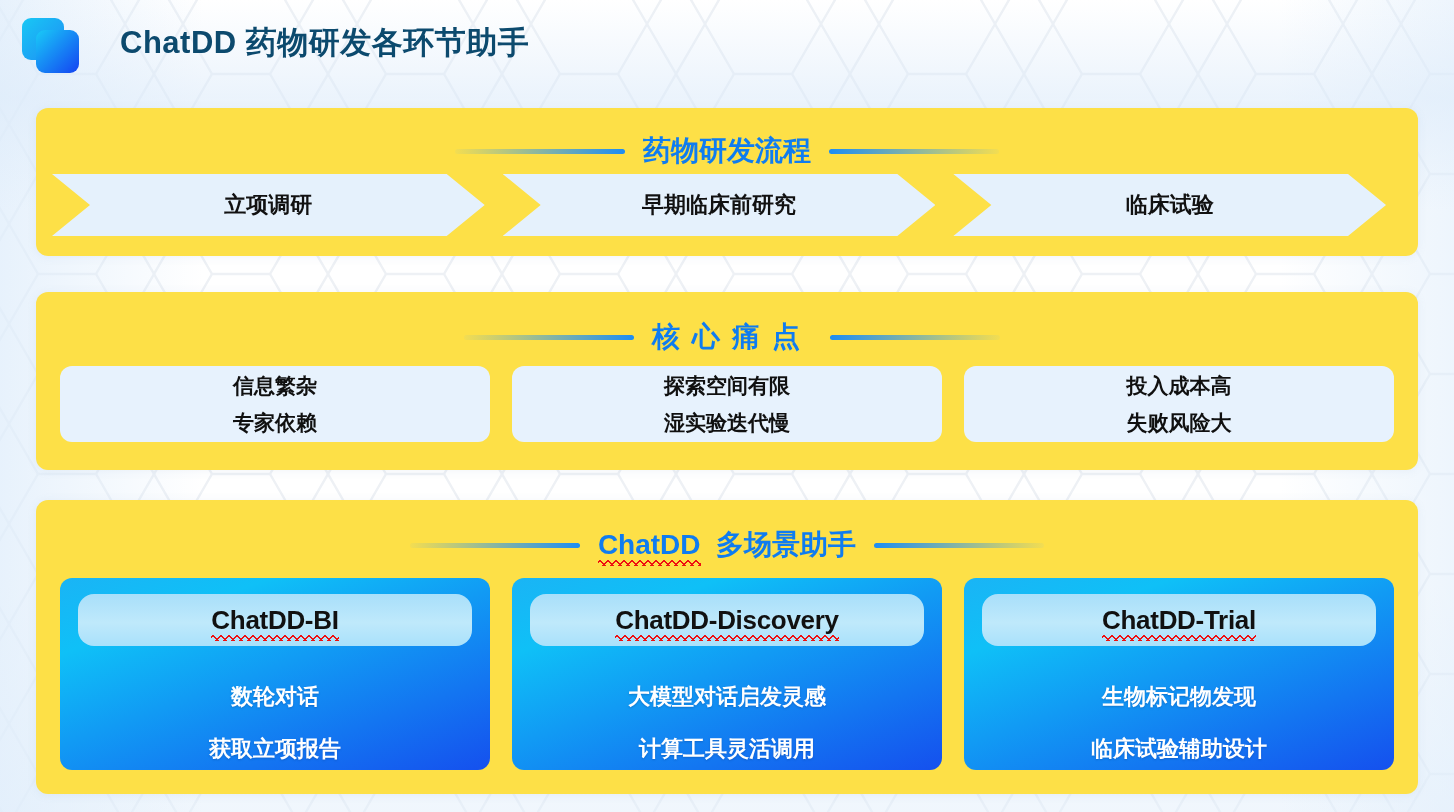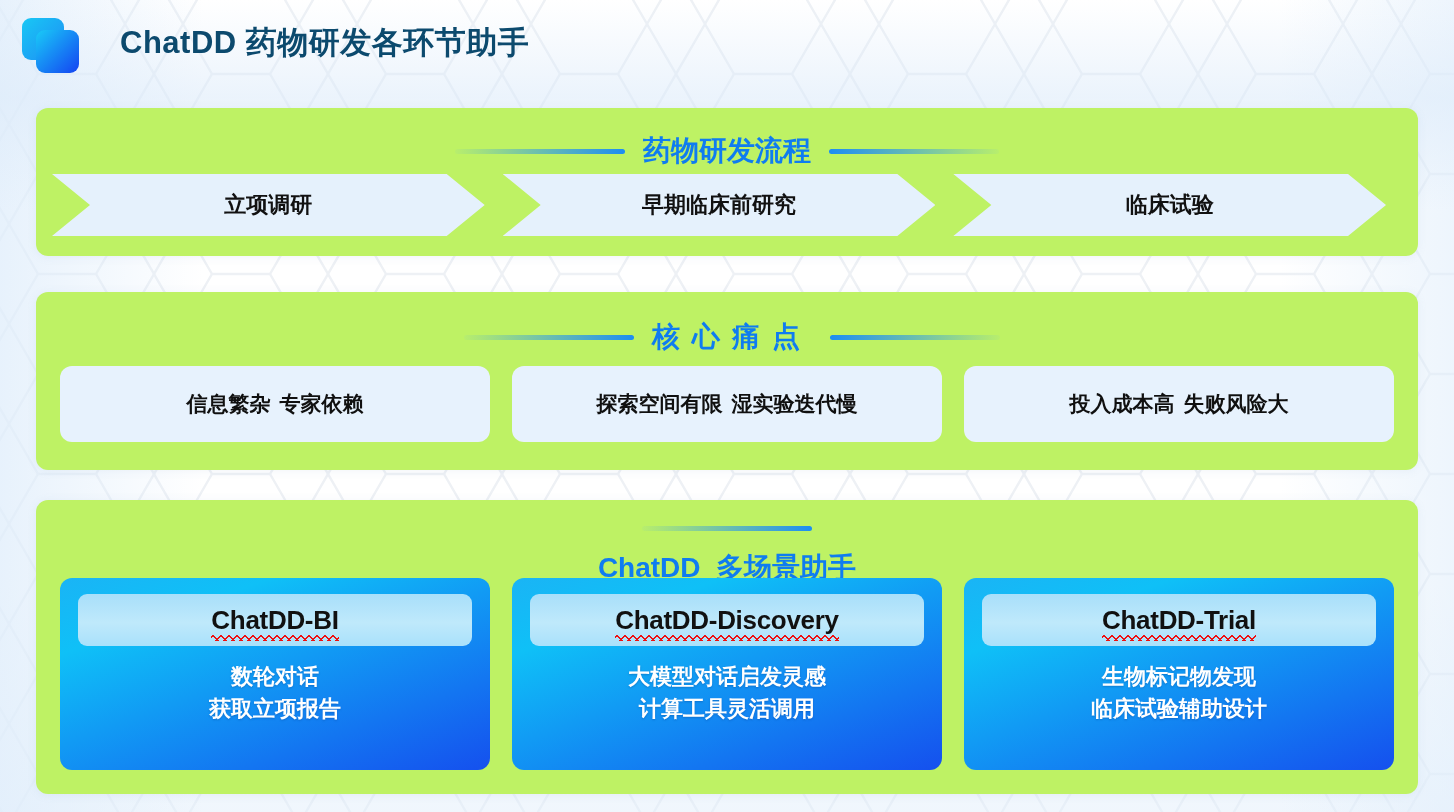--- a/index.html
+++ b/index.html
@@ -127,7 +127,7 @@
     position: absolute;
     left: 36px;
     width: 1382px;
-    background: #bef264;
+    background: #fde047;
     border-radius: 12px;
     box-shadow: 0 1px 10px rgba(120,150,190,0.10);
   }

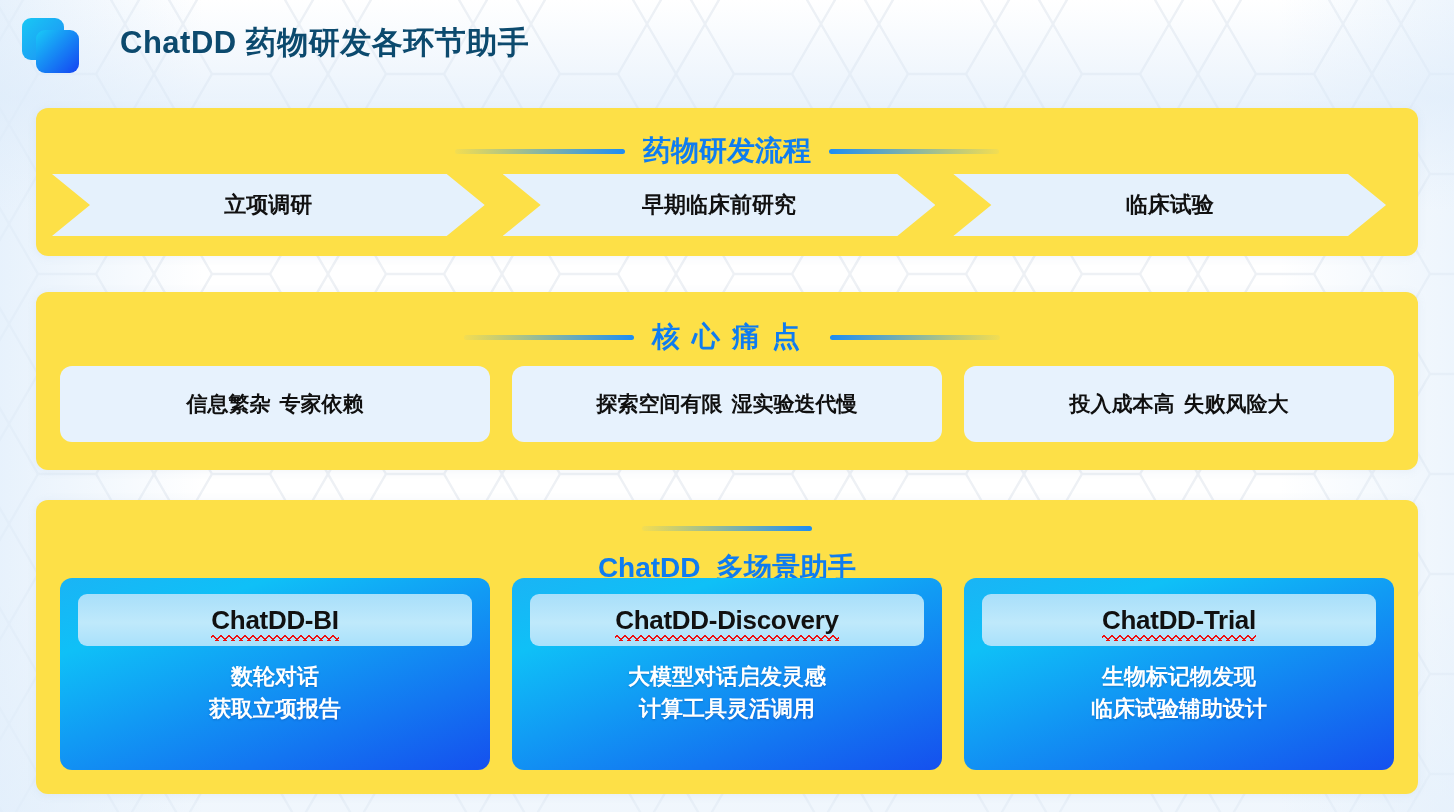--- a/index.html
+++ b/index.html
@@ -205,7 +205,7 @@
     background: #e7f2fd;
     border-radius: 12px;
     display: flex;
-    flex-direction: row;
+    flex-direction: column;
     align-items: center;
     justify-content: center;
     gap: 9px;

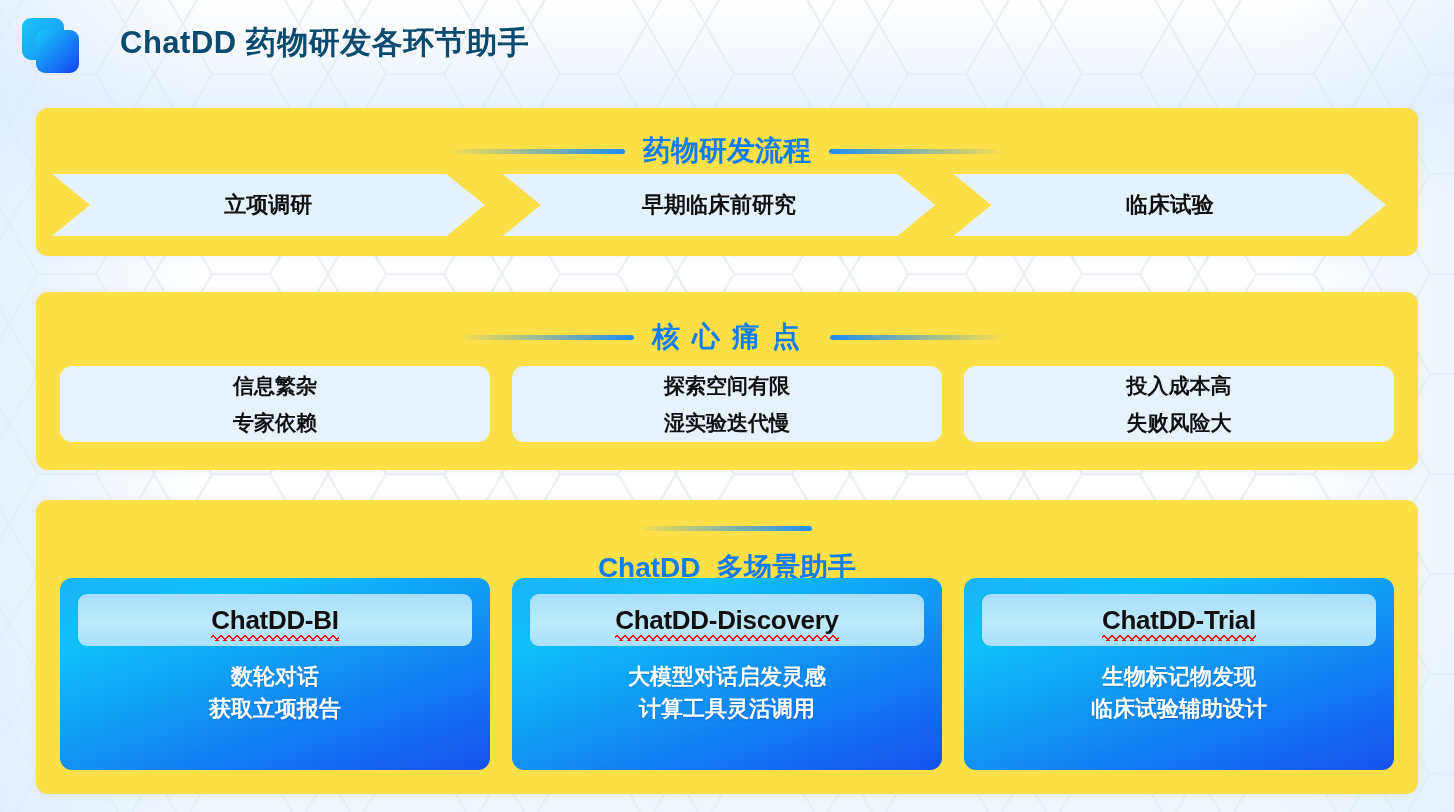--- a/index.html
+++ b/index.html
@@ -361,7 +361,7 @@
   </div>
 
   <div class="panel" id="panel-products">
-    <div class="sec-head" style="position:absolute; top:26px; left:0;flex-direction:column;">
+    <div class="sec-head" style="position:absolute; top:26px; left:0;">
       <span class="rule left"></span>
       <span class="sec-title"><span class="sq-wrap"><span>ChatDD</span><span class="squiggle"></span></span>&nbsp;&nbsp;<span>多场景助手</span></span>
       <span class="rule right"></span>

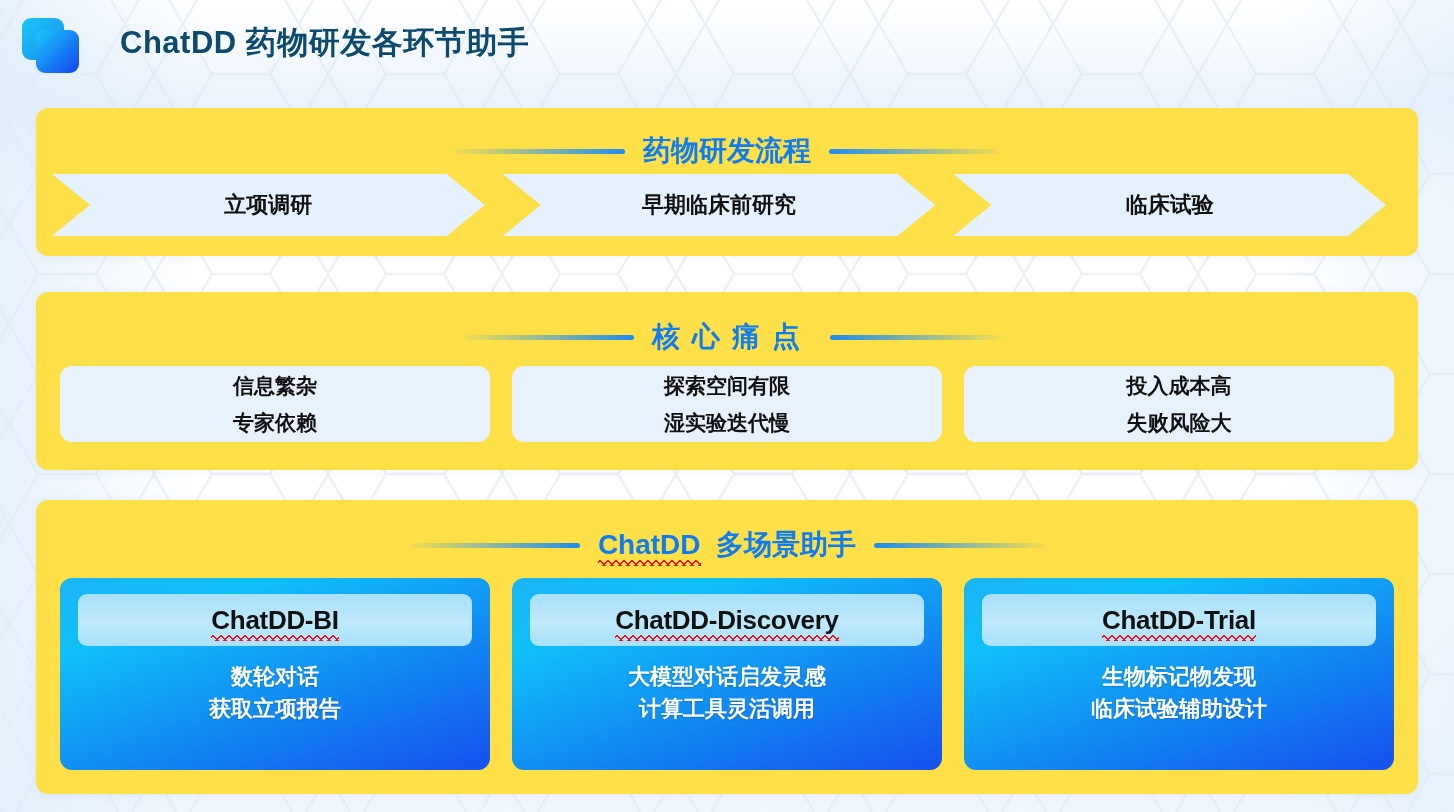--- a/index.html
+++ b/index.html
@@ -239,7 +239,7 @@
   .product-card .pill {
     width: 100%;
     height: 52px;
-    border-radius: 9px;
+    border-radius: 16px;
     background: linear-gradient(180deg, #a8dffa 0%, #bfe9fb 55%, #a9e1fb 100%);
     display: flex;
     align-items: center;

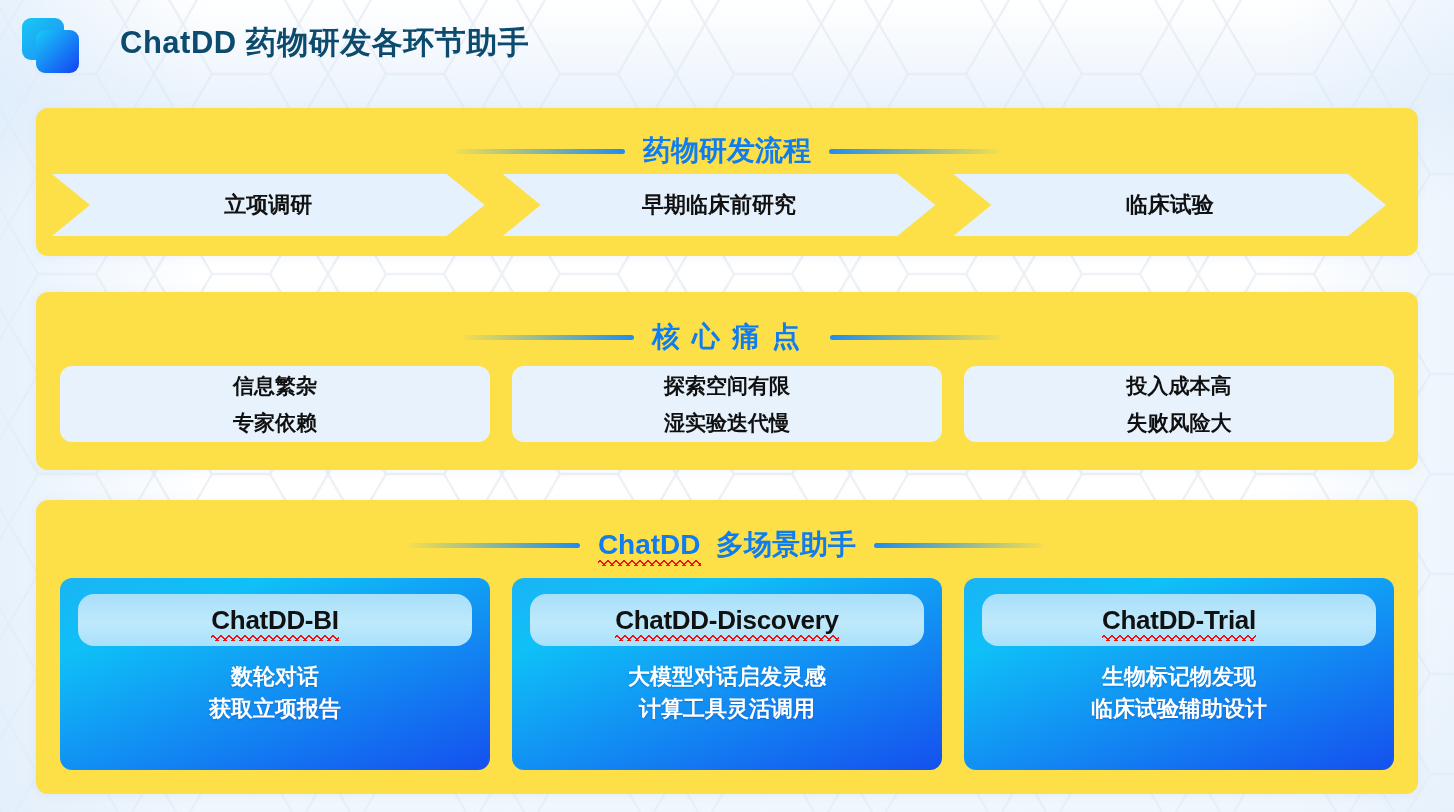--- a/index.html
+++ b/index.html
@@ -267,6 +267,7 @@
     text-shadow: 0 1px 2px rgba(10,60,140,0.35);
     line-height: 1.34;
     white-space: nowrap;
+    margin-top: 20px;
   }
 
   

